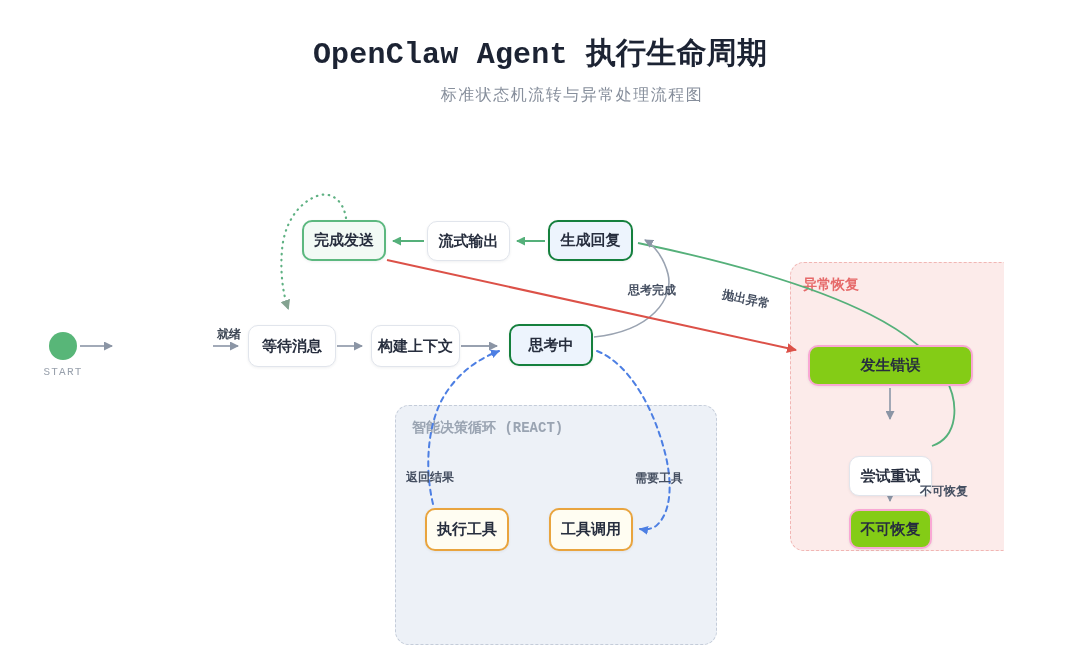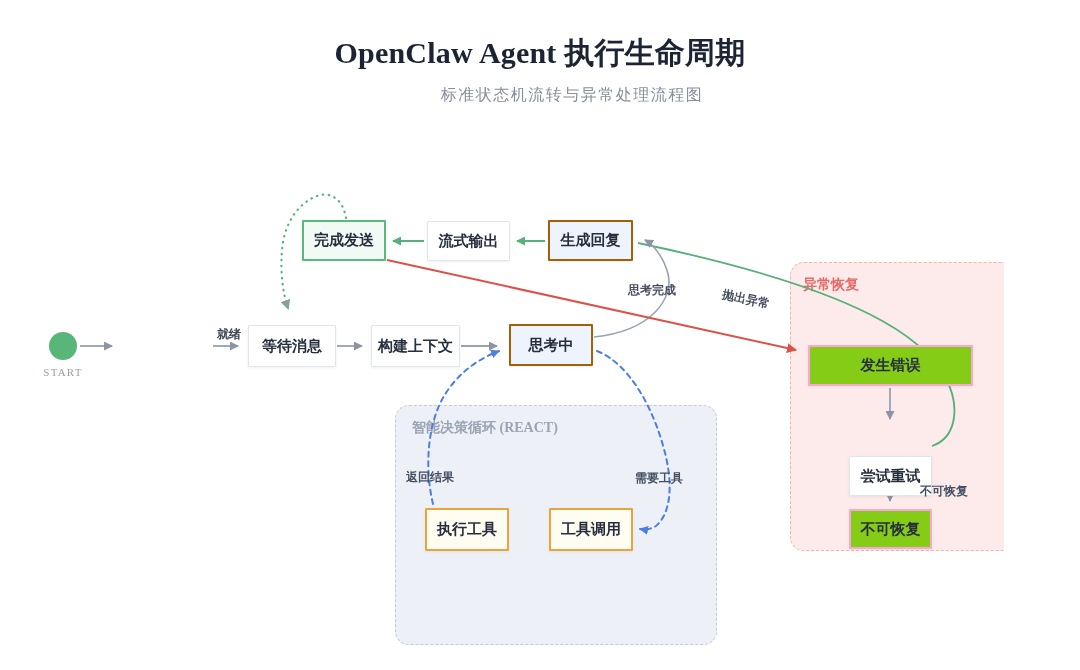--- a/index.html
+++ b/index.html
@@ -5,7 +5,7 @@
   html,body{margin:0;padding:0;background:#ffffff;}
   .stage{
     position:relative;width:1004px;height:670px;overflow:hidden;background:#ffffff;
-    font-family:Liberation Serif, serif;
+    font-family:Liberation Mono, monospace;
   }
   .title{
     position:absolute;left:0;top:33px;width:1080px;text-align:center;

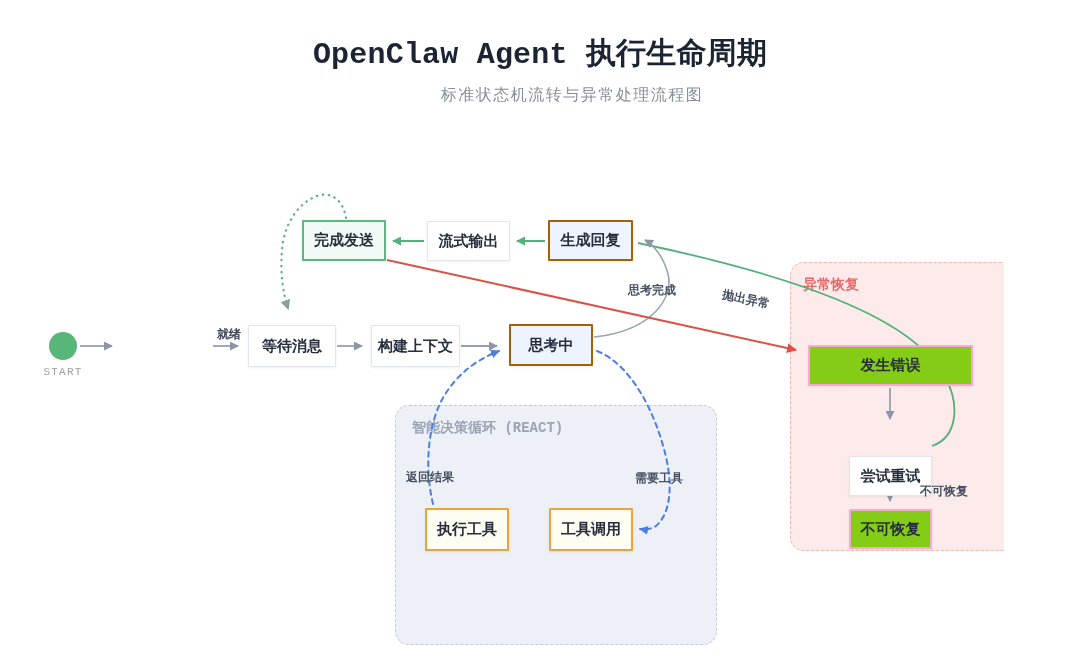--- a/index.html
+++ b/index.html
@@ -30,7 +30,7 @@
   svg.edges{position:absolute;left:0;top:0;z-index:1;}
   .node{
     position:absolute;z-index:2;display:flex;align-items:center;justify-content:center;
-    border-radius:1px;font-size:15px;font-weight:700;color:#272e3e;
+    border-radius:10px;font-size:15px;font-weight:700;color:#272e3e;
     background:#ffffff;border:1px solid #e1e5ec;box-shadow:0 1px 3px rgba(30,40,60,.07);
     white-space:nowrap;box-sizing:border-box;
   }

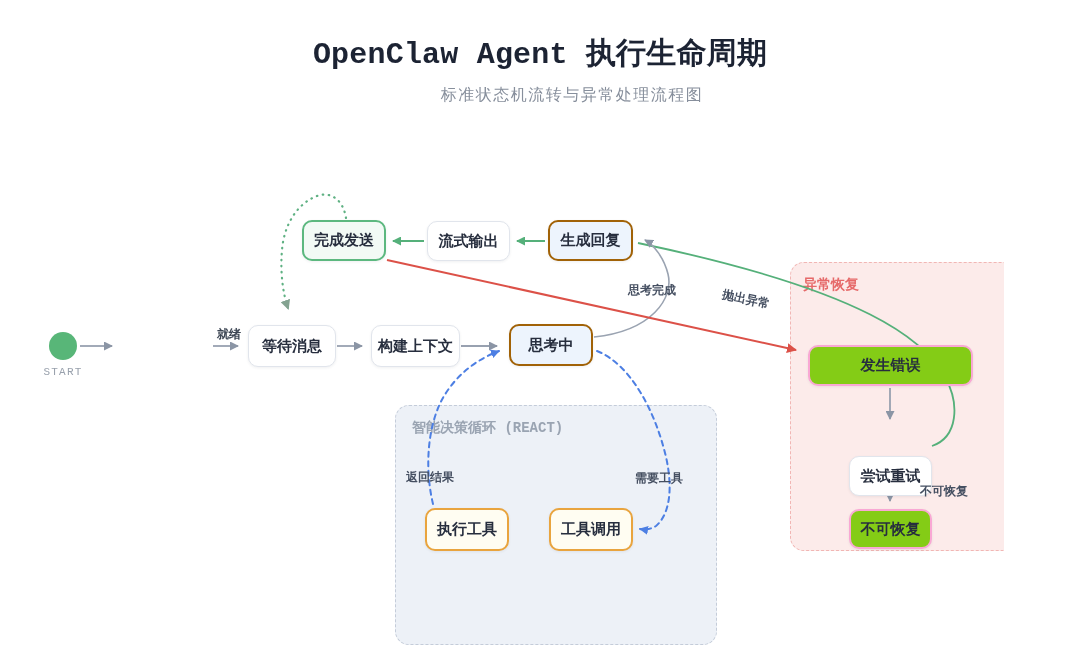--- a/index.html
+++ b/index.html
@@ -35,7 +35,7 @@
     white-space:nowrap;box-sizing:border-box;
   }
   .node.green{border:2px solid #5cb87f;background:#f2faf5;}
-  .node.blue{border:2px solid #a16207;background:#edf4fd;}
+  .node.blue{border:2px solid #15803d;background:#edf4fd;}
   .node.yellow{border:2px solid #e9a43e;background:#fffdf2;}
   .node.red{border:2px solid #f9a8d4;background:#84cc16;}
   .start-dot{

